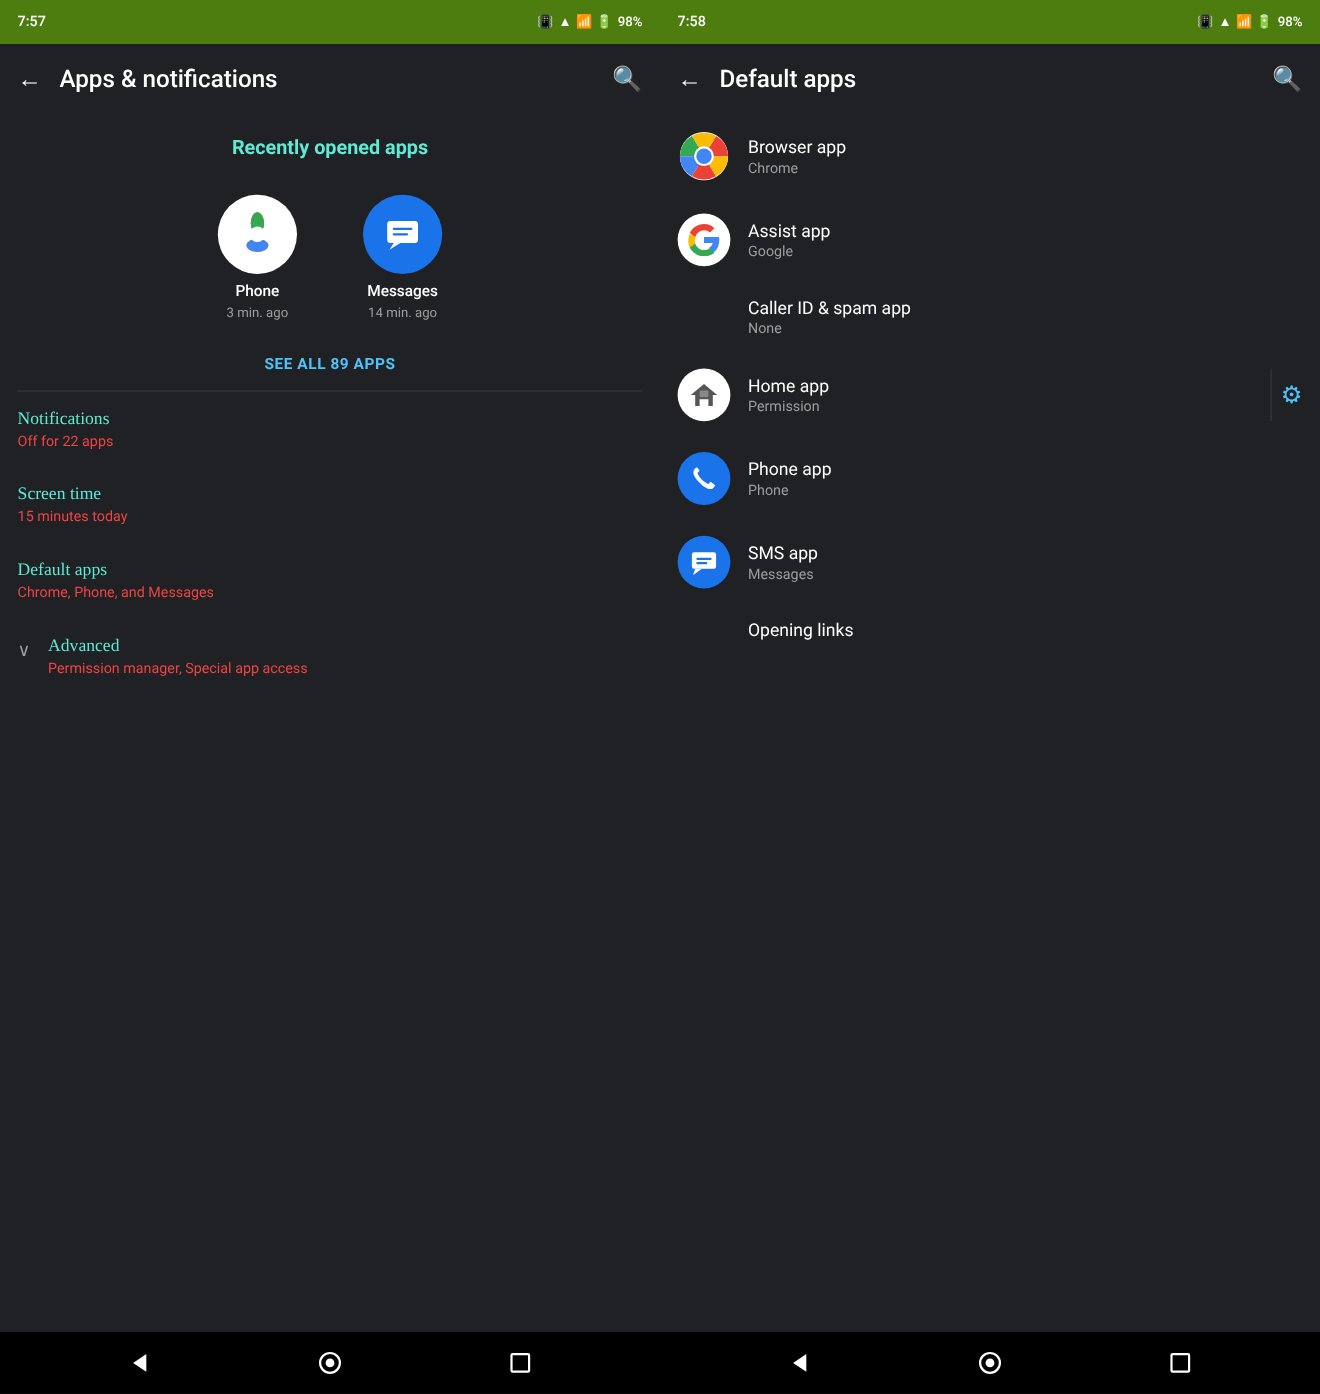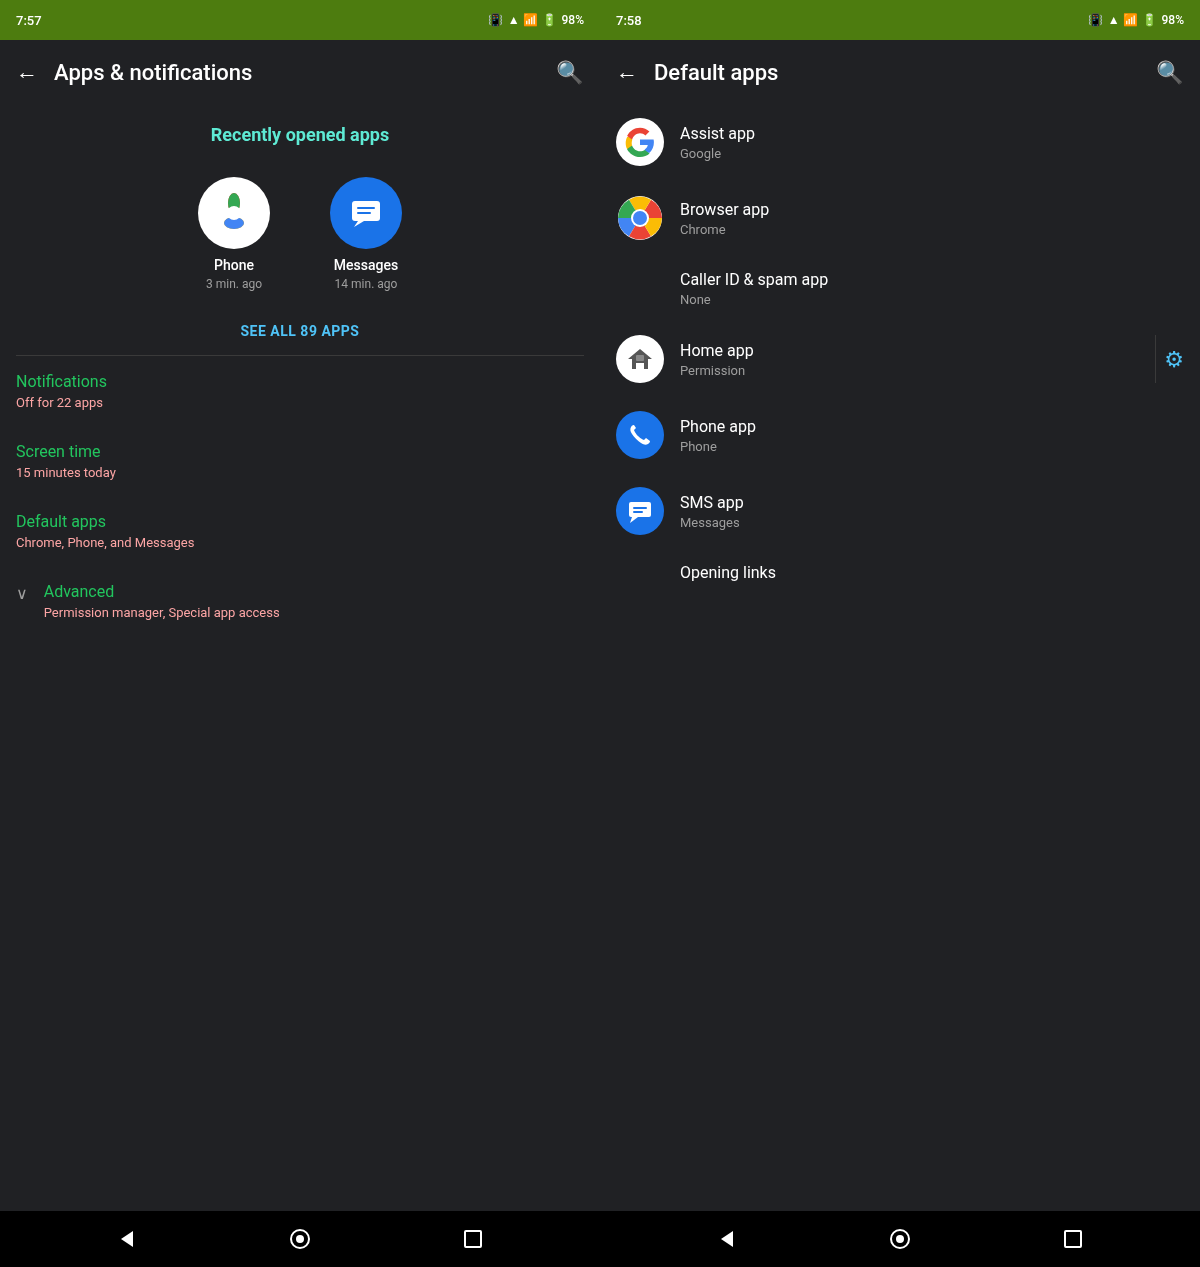--- a/index.html
+++ b/index.html
@@ -367,21 +367,6 @@
     <div class="screen-content">
 
       <div class="default-app-item">
-        <div class="default-app-icon" style="background:#fff;">
-          <svg width="30" height="30" viewBox="0 0 30 30">
-            <path d="M28.9 15.3c0-1-.1-2-.3-2.9H15v5.5h7.8c-.3 1.8-1.4 3.3-3 4.3v3.6h4.8c2.8-2.6 4.3-6.4 4.3-10.5z" fill="#4285F4"></path>
-            <path d="M15 30c3.9 0 7.2-1.3 9.6-3.5l-4.8-3.6c-1.3.9-3 1.4-4.8 1.4-3.7 0-6.8-2.5-7.9-5.8H2.1v3.7C4.5 26.7 9.4 30 15 30z" fill="#34A853"></path>
-            <path d="M7.1 18.5C6.8 17.6 6.7 16.8 6.7 16s.2-1.6.4-2.4V9.9H2.1C1.2 11.7.7 13.8.7 16s.5 4.3 1.4 6.1l5-3.6z" fill="#FBBC05"></path>
-            <path d="M15 6.3c2.1 0 3.9.7 5.4 2.1l4-4C21.9 2.1 18.7.7 15 .7 9.4.7 4.5 4 2.1 8.9L7.1 12.5C8.2 9.2 11.3 6.3 15 6.3z" fill="#EA4335"></path>
-          </svg>
-        </div>
-        <div class="default-app-text">
-          <div class="default-app-name">Assist app</div>
-          <div class="default-app-value">Google</div>
-        </div>
-      </div>
-
-      <div class="default-app-item">
         <div class="default-app-icon" style="background:transparent;">
           <svg width="44" height="44" viewBox="0 0 44 44">
             <circle cx="22" cy="22" r="22" fill="#fff"></circle>
@@ -404,6 +389,21 @@
       </div>
 
       <div class="default-app-item">
+        <div class="default-app-icon" style="background:#fff;">
+          <svg width="30" height="30" viewBox="0 0 30 30">
+            <path d="M28.9 15.3c0-1-.1-2-.3-2.9H15v5.5h7.8c-.3 1.8-1.4 3.3-3 4.3v3.6h4.8c2.8-2.6 4.3-6.4 4.3-10.5z" fill="#4285F4"></path>
+            <path d="M15 30c3.9 0 7.2-1.3 9.6-3.5l-4.8-3.6c-1.3.9-3 1.4-4.8 1.4-3.7 0-6.8-2.5-7.9-5.8H2.1v3.7C4.5 26.7 9.4 30 15 30z" fill="#34A853"></path>
+            <path d="M7.1 18.5C6.8 17.6 6.7 16.8 6.7 16s.2-1.6.4-2.4V9.9H2.1C1.2 11.7.7 13.8.7 16s.5 4.3 1.4 6.1l5-3.6z" fill="#FBBC05"></path>
+            <path d="M15 6.3c2.1 0 3.9.7 5.4 2.1l4-4C21.9 2.1 18.7.7 15 .7 9.4.7 4.5 4 2.1 8.9L7.1 12.5C8.2 9.2 11.3 6.3 15 6.3z" fill="#EA4335"></path>
+          </svg>
+        </div>
+        <div class="default-app-text">
+          <div class="default-app-name">Assist app</div>
+          <div class="default-app-value">Google</div>
+        </div>
+      </div>
+
+      <div class="default-app-item">
         <div style="width:48px;margin-right:16px;flex-shrink:0;"></div>
         <div class="default-app-text">
           <div class="default-app-name">Caller ID &amp; spam app</div>

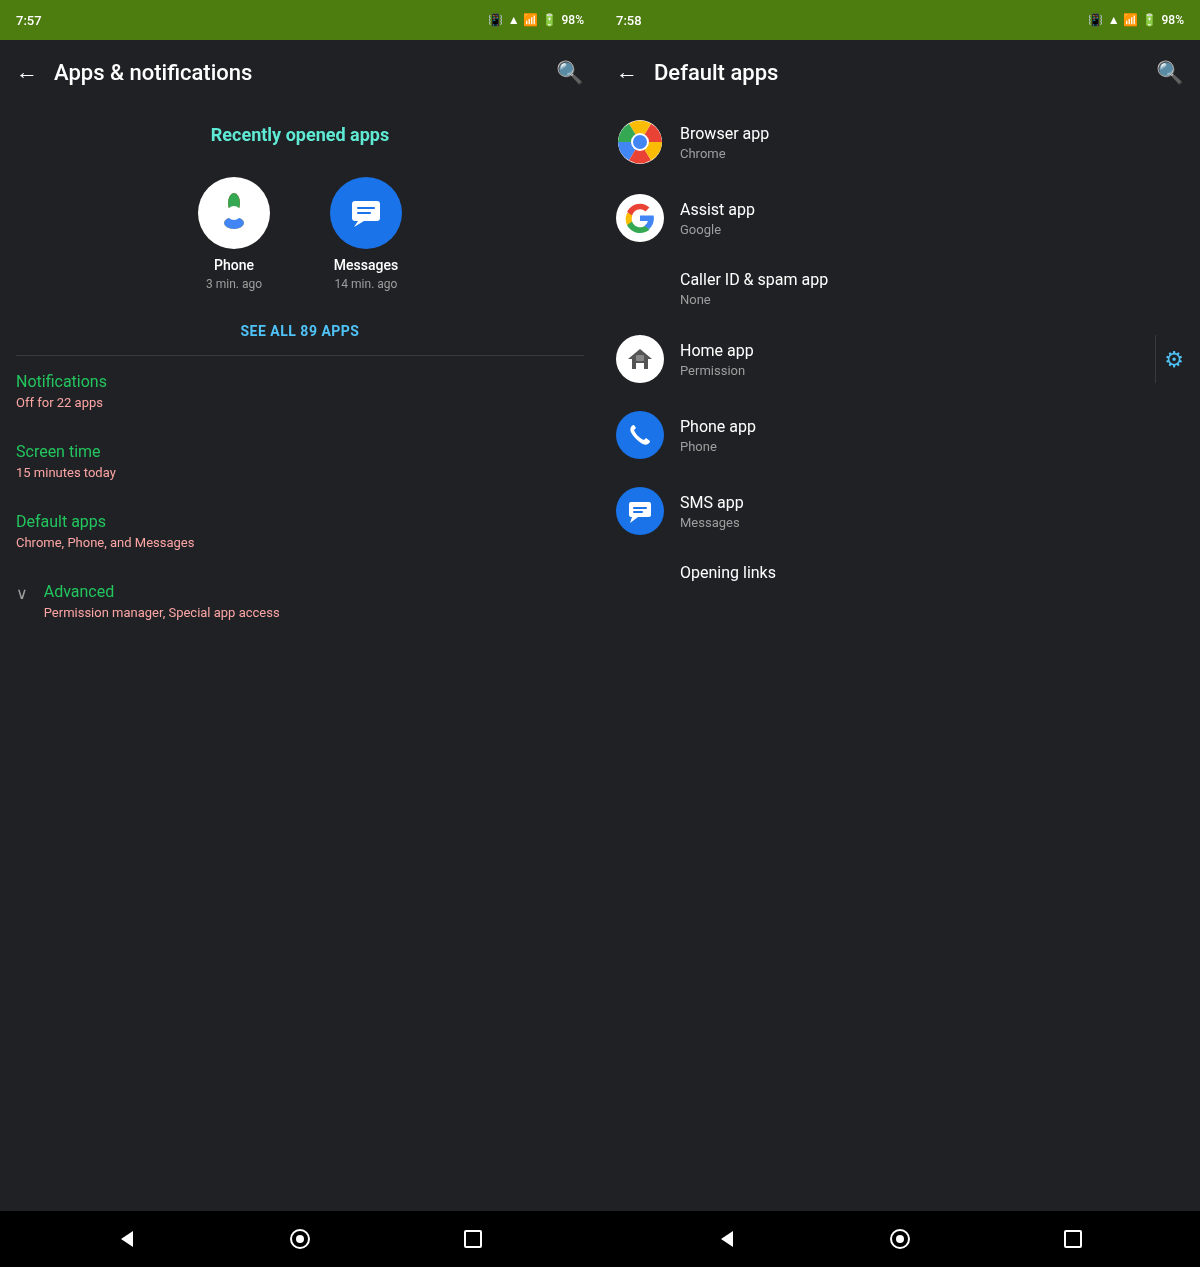--- a/index.html
+++ b/index.html
@@ -163,8 +163,9 @@
     }
     .settings-item-title {
       font-size: 16px;
-      color: #22c55e;
+      color: #5eead4;
       margin-bottom: 4px;
+      font-family: Liberation Serif, serif;
     }
     .settings-item-subtitle {
       font-size: 13px;

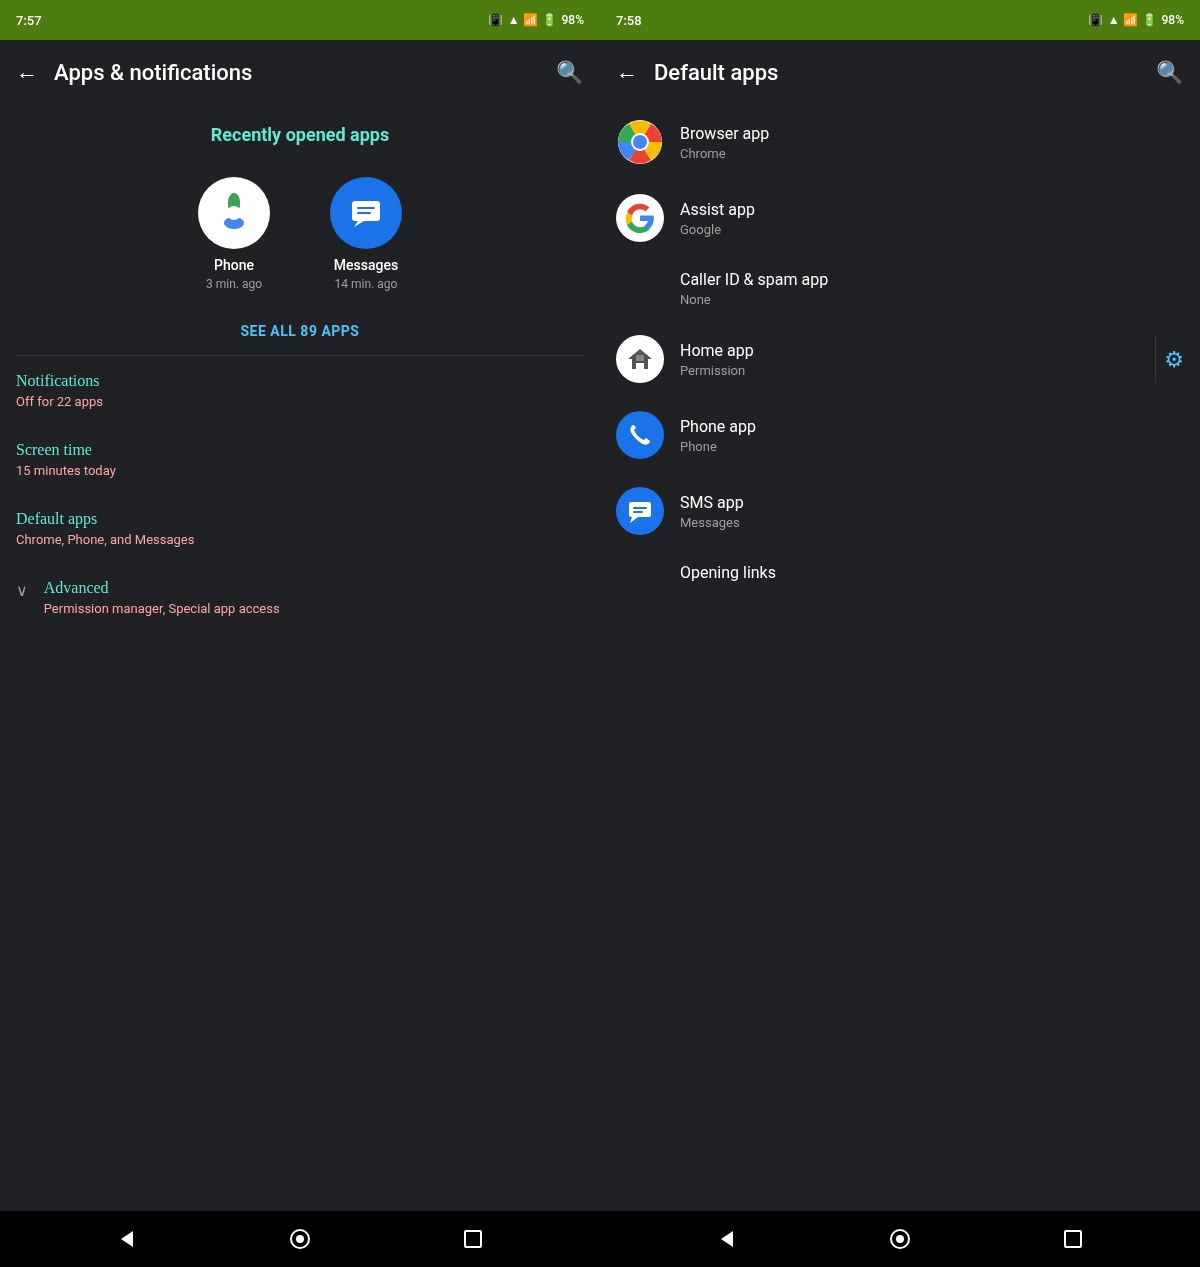--- a/index.html
+++ b/index.html
@@ -169,7 +169,7 @@
     }
     .settings-item-subtitle {
       font-size: 13px;
-      color: #fca5a5;
+      color: #ef4444;
     }
 
     .advanced-item {

